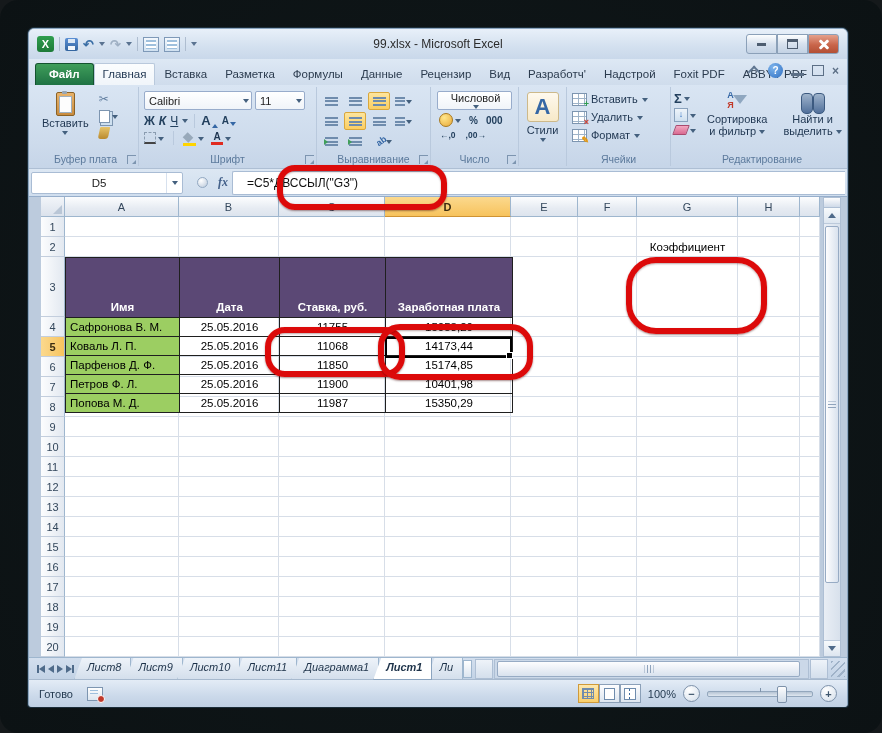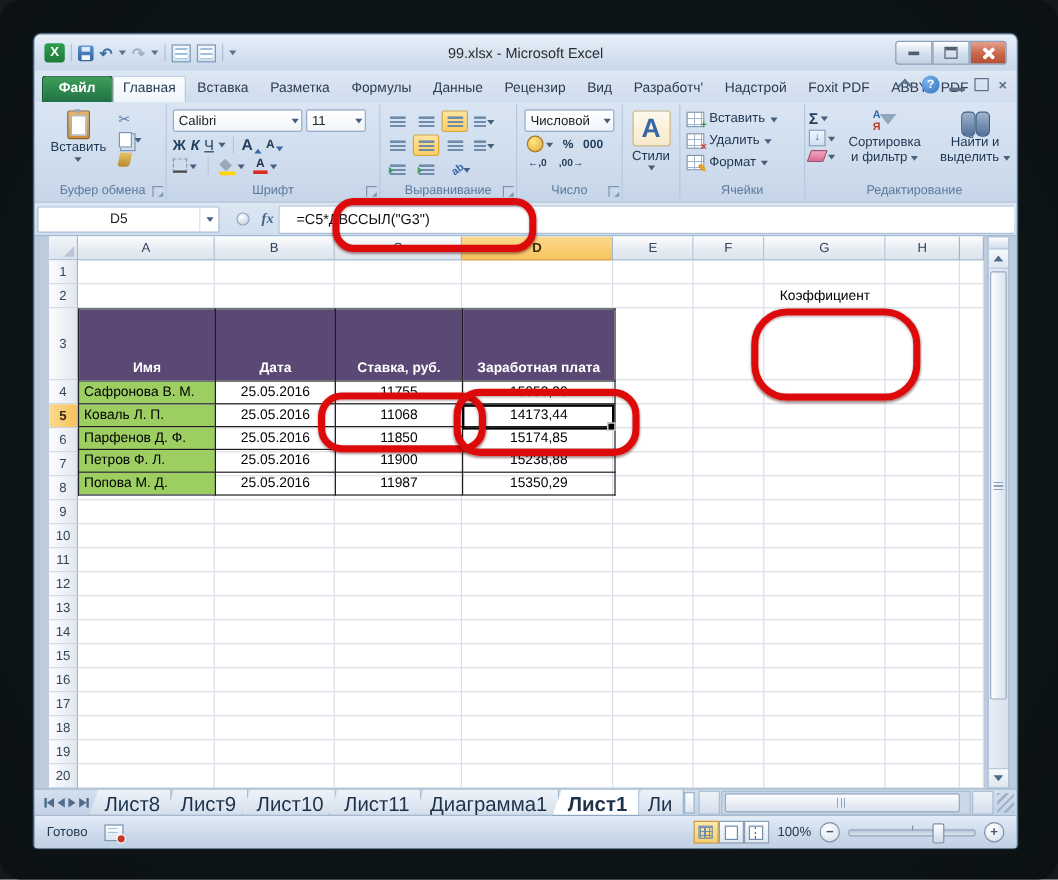--- a/index.html
+++ b/index.html
@@ -398,7 +398,7 @@
       </div>
 
       <div class="rgroup" style="width:88px;">
-        <div class="combo" style="margin:1px 3px 0;">
+        <div class="combo" style="margin:1px 3px 0;flex-direction:column;">
           <span>Числовой</span>
             <span class="drop"></span>
         </div>

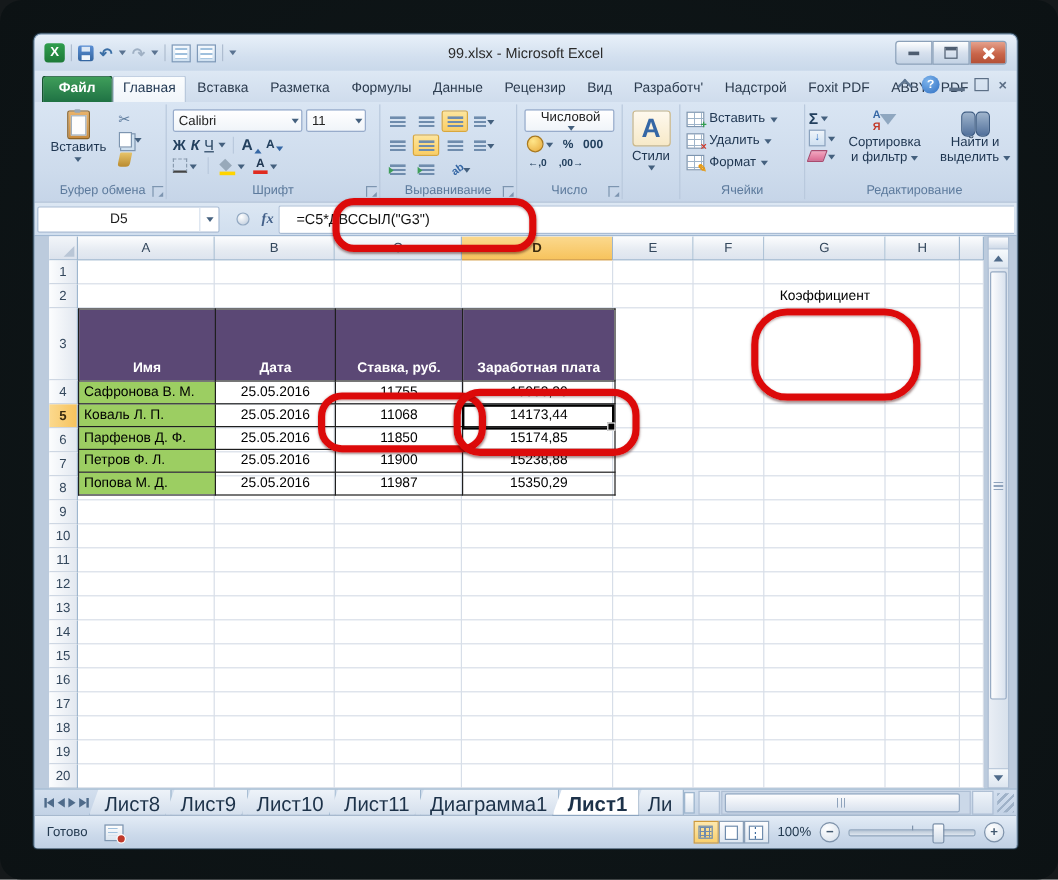--- a/index.html
+++ b/index.html
@@ -299,7 +299,7 @@
               </span>
           </div>
         </div>
-        <div class="glabel">Буфер обмена</div>
+        <div class="glabel">Буфер плата</div>
         <span class="launcher"></span>
       </div>
 

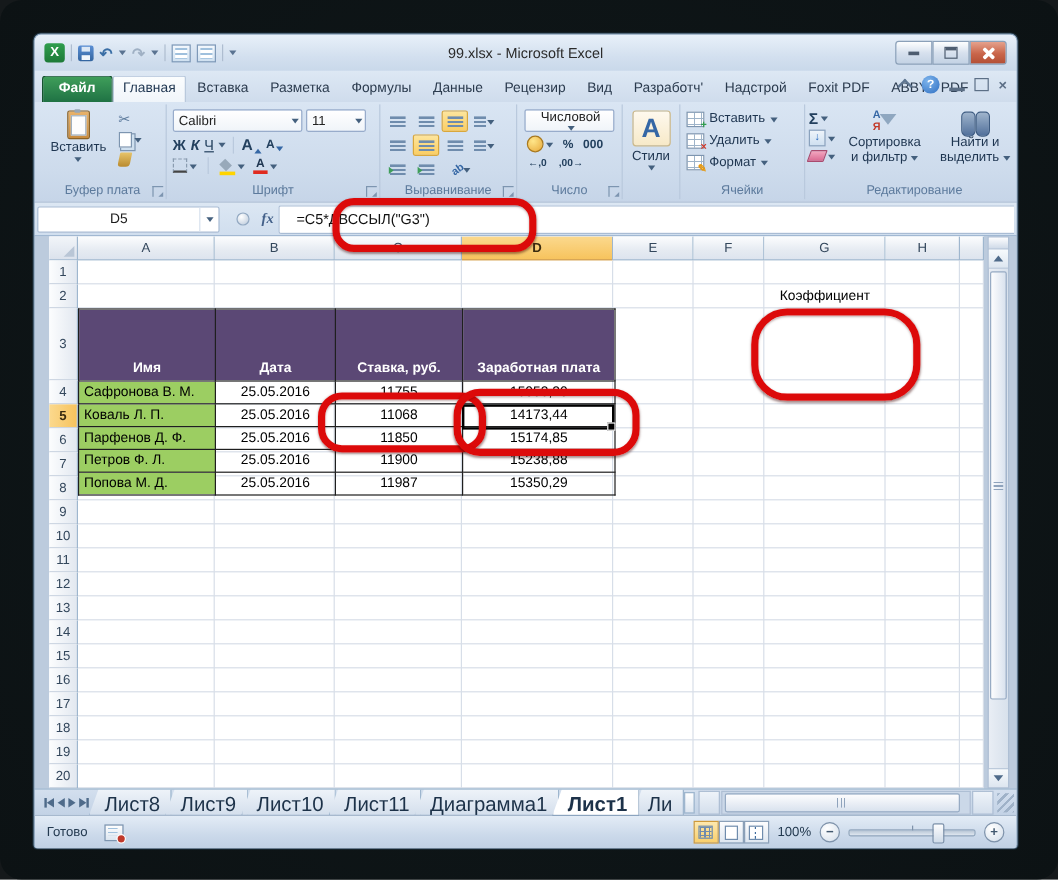--- a/index.html
+++ b/index.html
@@ -607,7 +607,7 @@
                 <td class="name" style="height: 19px;">Петров Ф. Л.</td>
                 <td class="num" style="height: 19px;">25.05.2016</td>
                 <td class="num" style="height: 19px;">11900</td>
-                <td class="num" style="height: 19px;">15238,88</td>
+                <td class="num" style="height: 19px;">10401,98</td>
               </tr>
               <tr>
                 <td class="name" style="height: 19px;">Попова М. Д.</td>

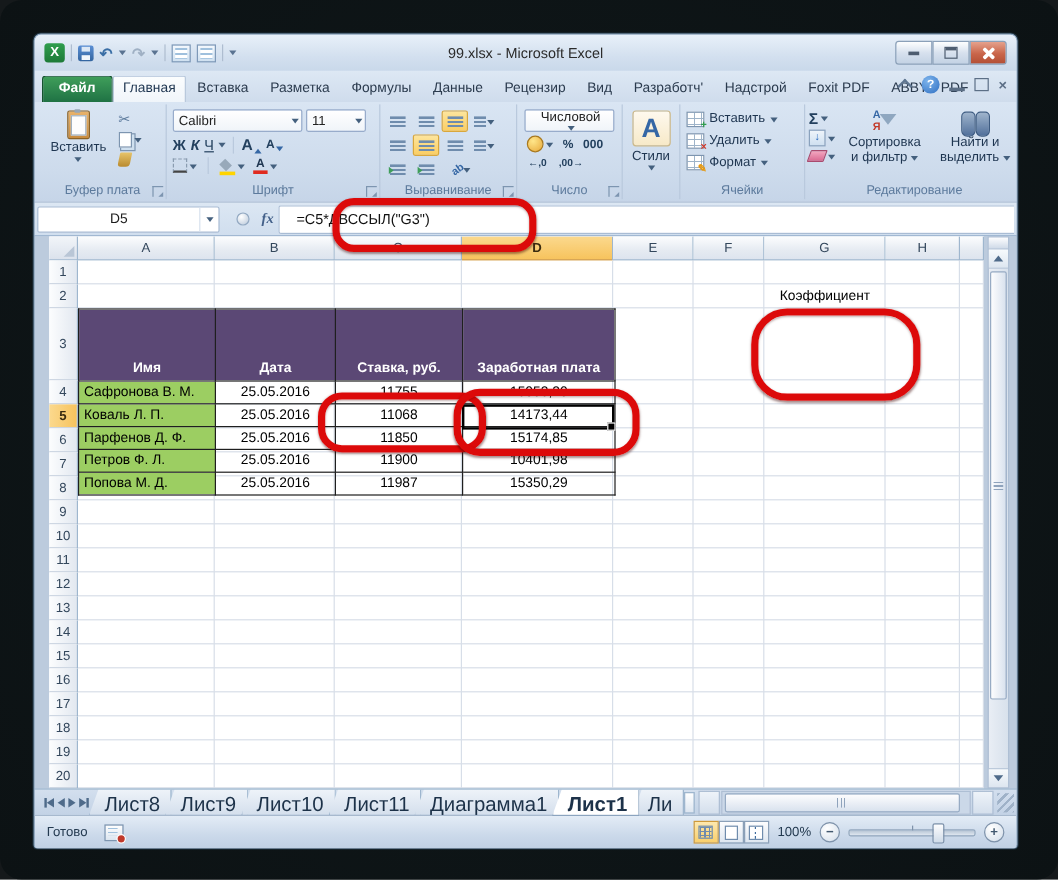--- a/index.html
+++ b/index.html
@@ -183,8 +183,8 @@
   .nav .tl{width:0;height:0;border-top:4px solid transparent;border-bottom:4px solid transparent;border-right:6px solid #4f6b8a;}
   .nav .tr{width:0;height:0;border-top:4px solid transparent;border-bottom:4px solid transparent;border-left:6px solid #4f6b8a;}
   .stabs{display:flex;align-items:stretch;}
-  .stab{font-size:17px;color:#1d3249;background:linear-gradient(#eef3f9,#d4dfec);border:1px solid #9eb6ce;border-top:none;
-        padding:3px 9px 0 12px;clip-path:polygon(8px 0,100% 0,calc(100% - 0px) 100%,0 100%);margin-left:-6px;white-space:nowrap;}
+  .stab{font-size:11px;color:#1d3249;background:linear-gradient(#eef3f9,#d4dfec);border:1px solid #9eb6ce;border-top:none;
+        padding:3px 9px 0 12px;clip-path:polygon(8px 0,100% 0,calc(100% - 0px) 100%,0 100%);margin-left:-6px;white-space:nowrap;font-style:italic;}
   .stab.active{background:#fff;font-weight:bold;z-index:2;border-color:#8ba4bf;}
   .stab.partial{max-width:26px;overflow:hidden;}
   .tabsplit{width:7px;background:linear-gradient(#fff,#dce5f0);border:1px solid #9eb6ce;margin:2px 2px 2px 0;}

